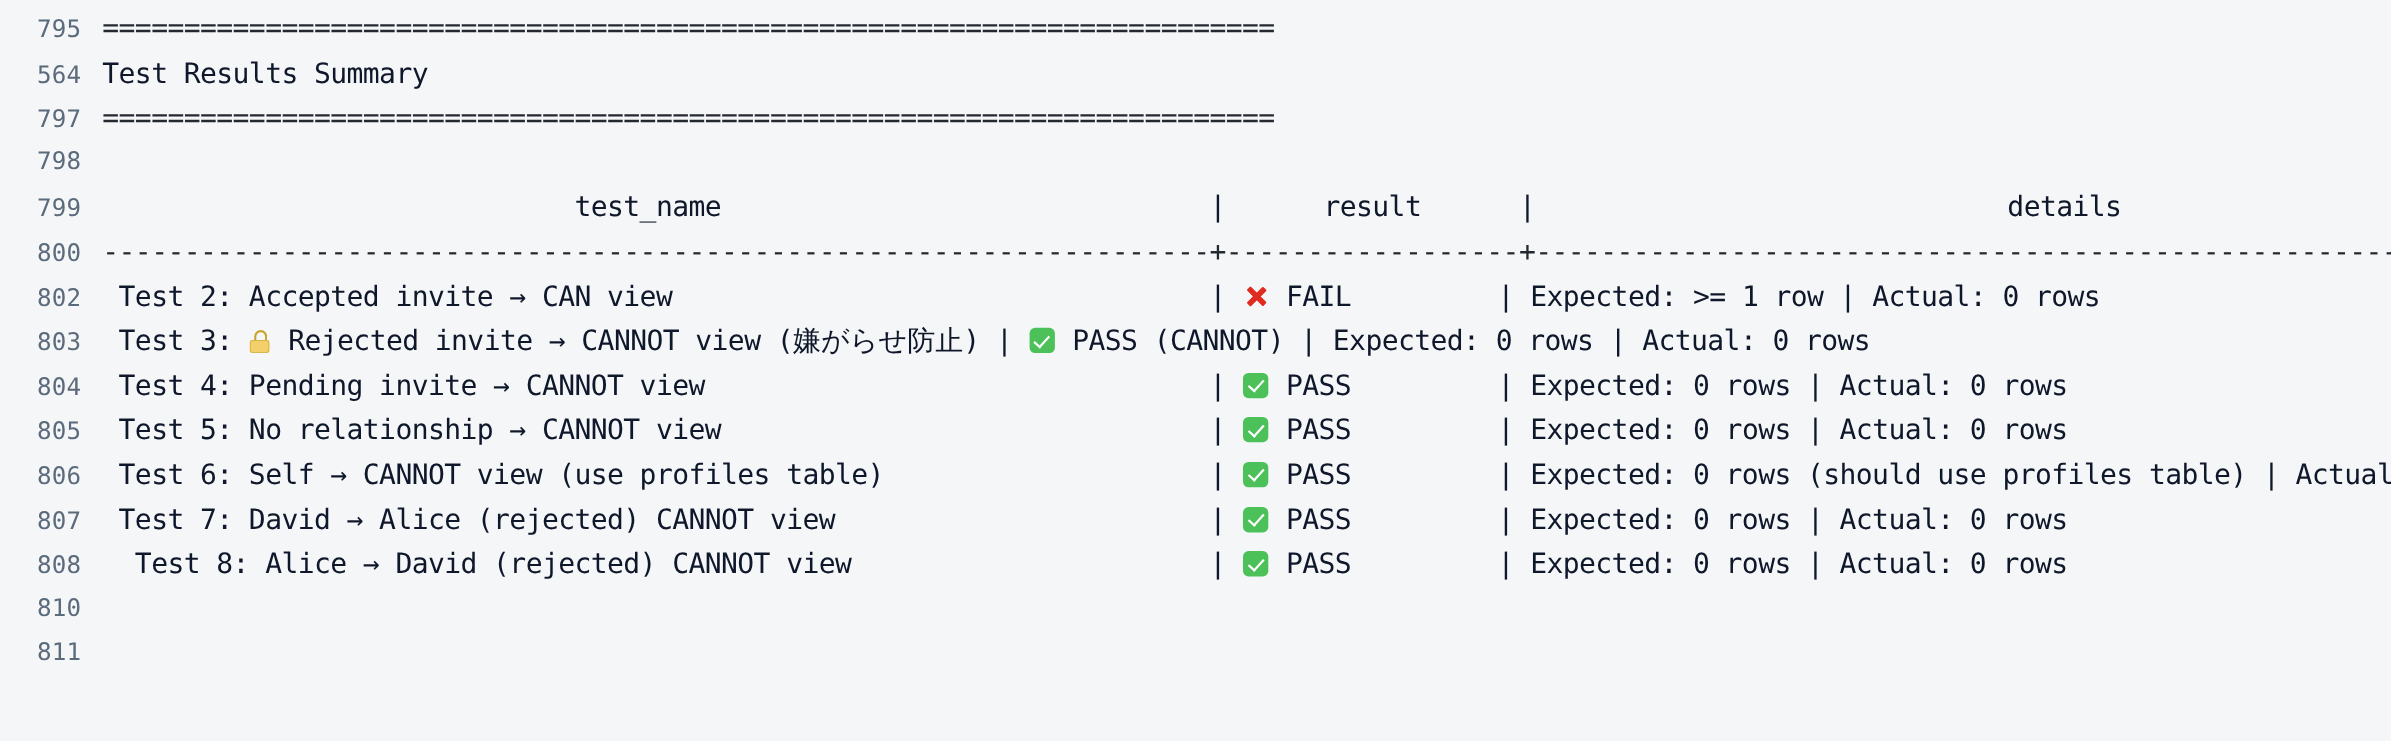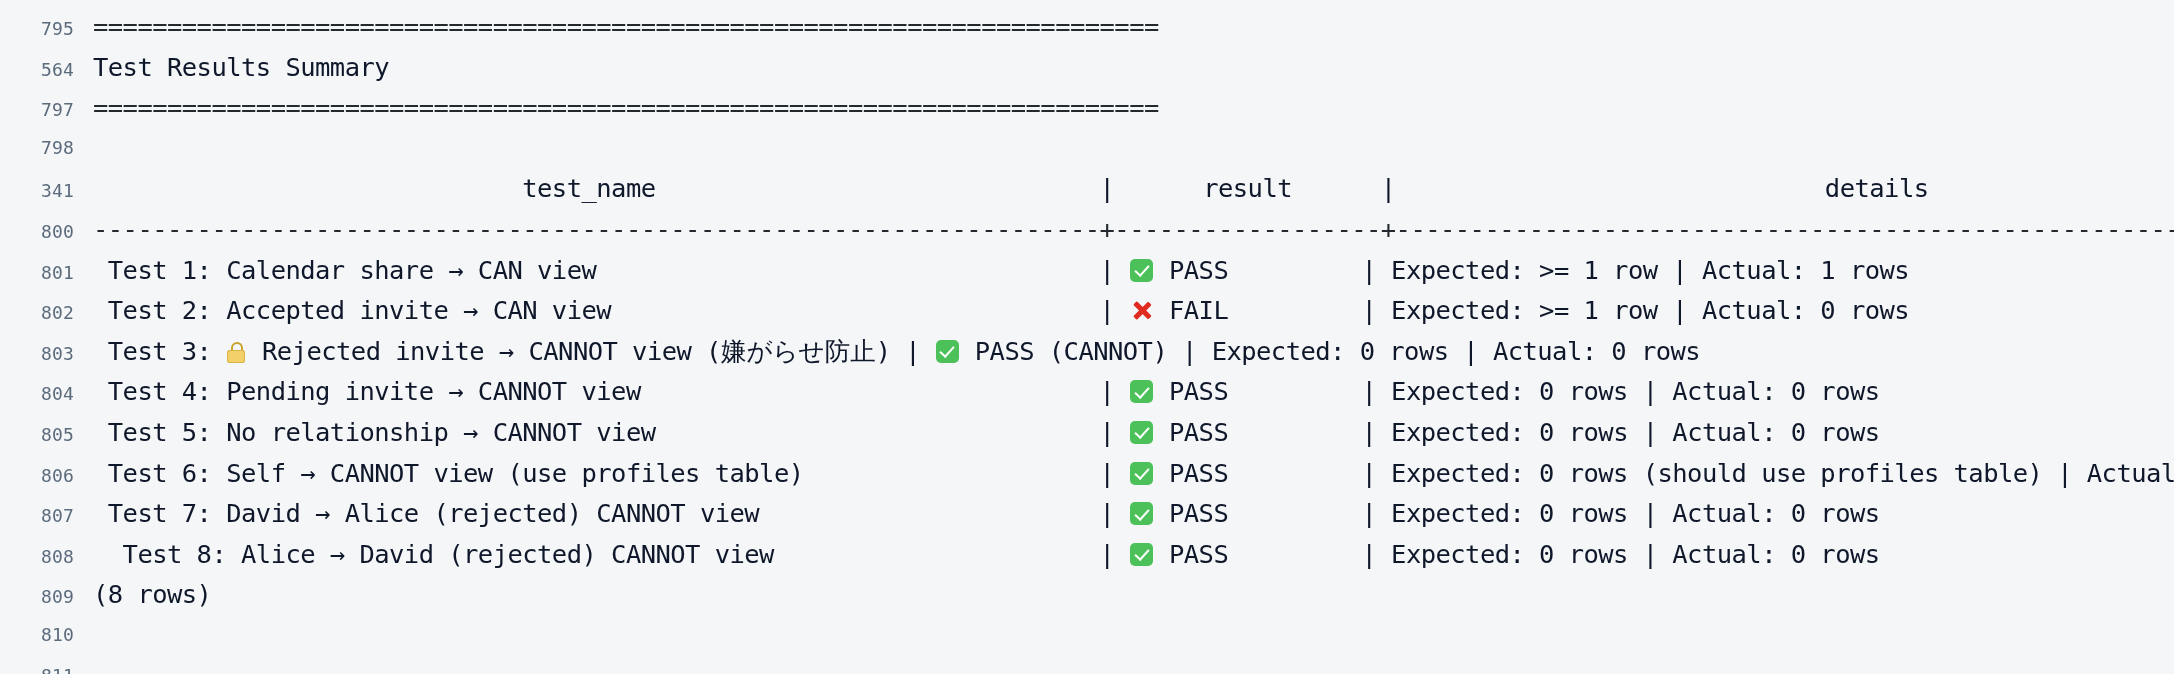--- a/index.html
+++ b/index.html
@@ -32,7 +32,7 @@
     min-width: 74px;
     text-align: right;
     color: #5b6b7c;
-    font-size: 18px;
+    font-size: 22px;
     font-family: "DejaVu Sans Mono", "Liberation Mono", monospace;
     letter-spacing: 0.2px;
     user-select: none;

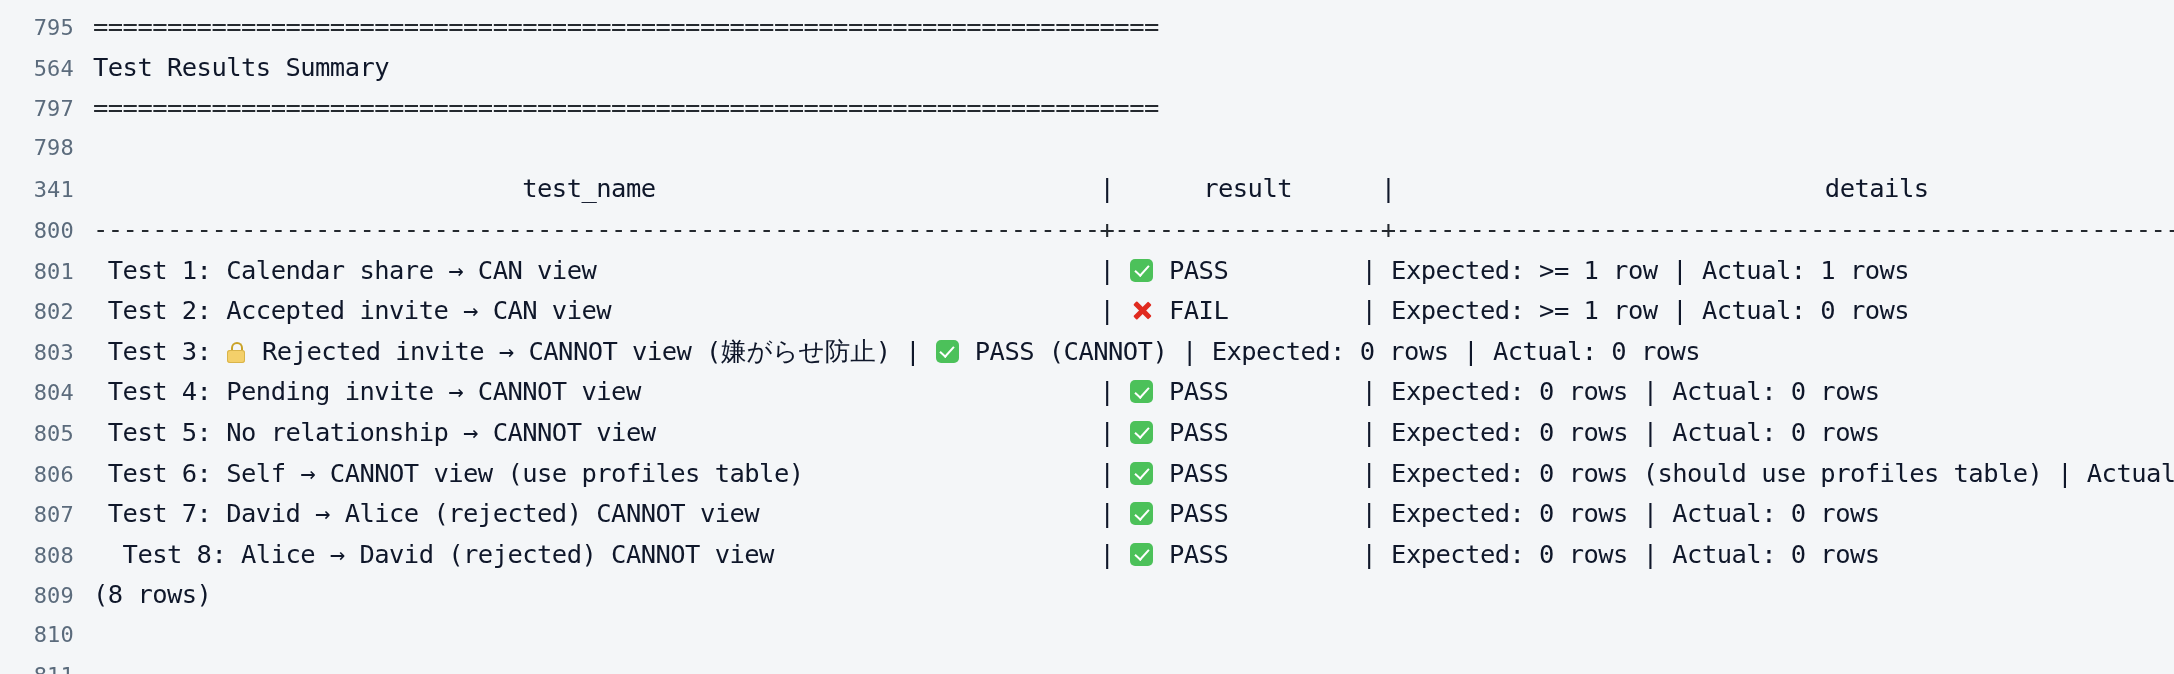--- a/index.html
+++ b/index.html
@@ -152,7 +152,7 @@
   </div>
 
   <div class="line">
-    <span class="gutter">341</span>
+    <span class="gutter">799</span>
     <span class="content">                             test_name                              |      result      |                             details</span>
   </div>
 

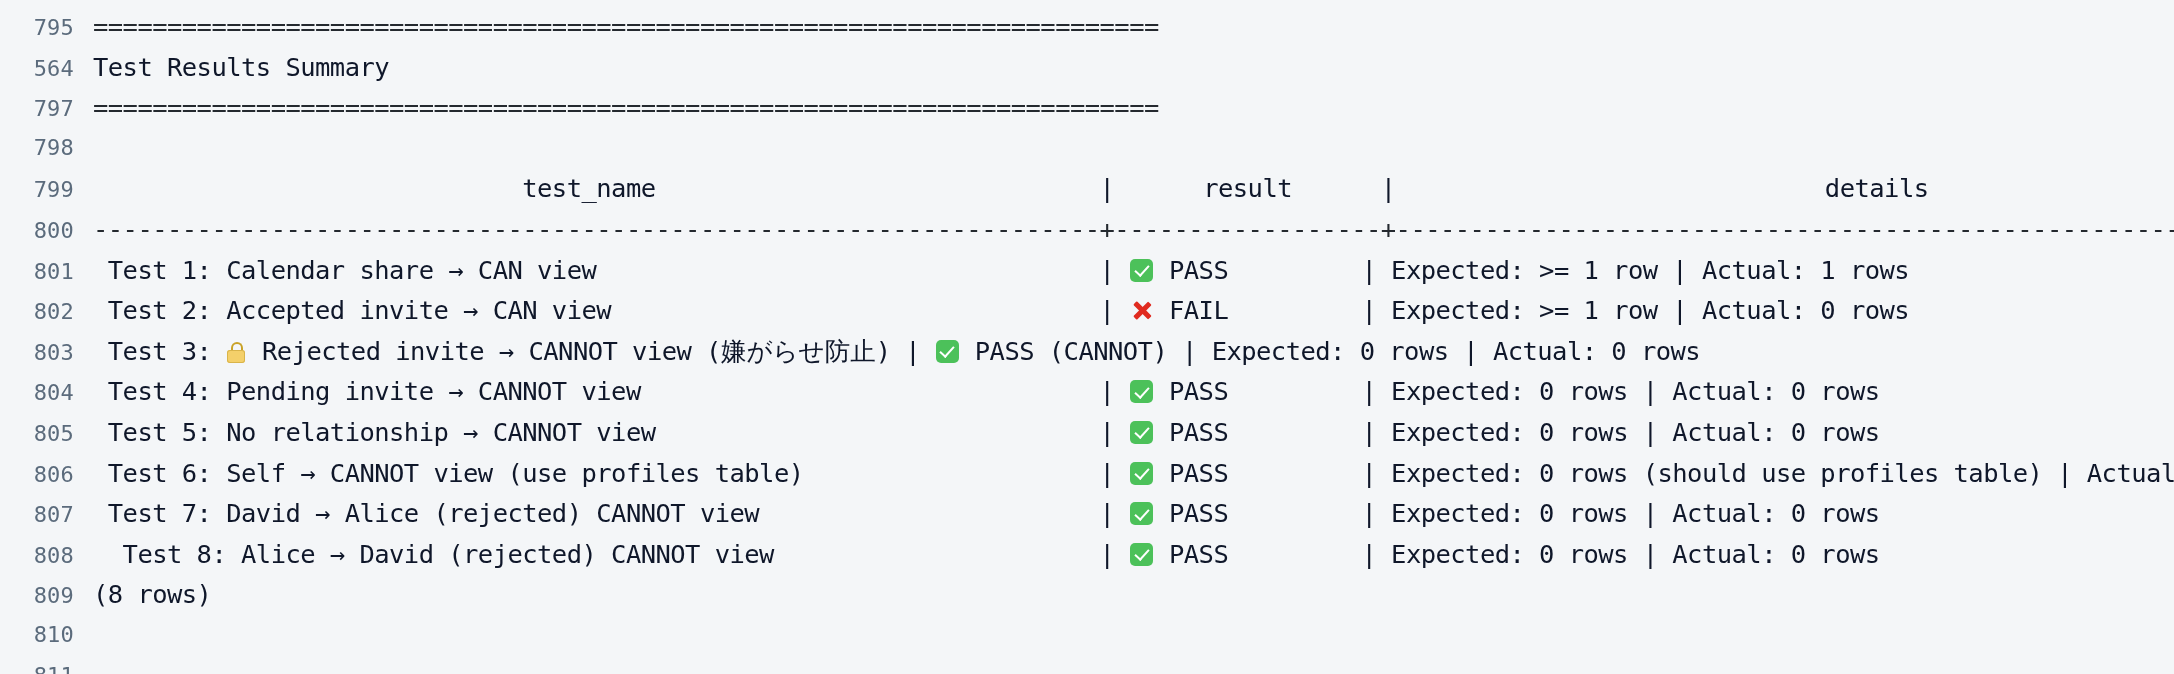--- a/index.html
+++ b/index.html
@@ -161,10 +161,6 @@
     <span class="content rule">--------------------------------------------------------------------+------------------+----------------------------------------------------------------------------------</span>
   </div>
 
-  <div class="line">
-    <span class="gutter">801</span>
-    <span class="content"><span> Test 1: Calendar share → CAN view</span><span>                                  </span><span>|</span> <span class="ok-icon"></span> <span>PASS</span><span>         </span><span>|</span> <span>Expected: &gt;= 1 row | Actual: 1 rows</span></span>
-  </div>
 
   <div class="line">
     <span class="gutter">802</span>

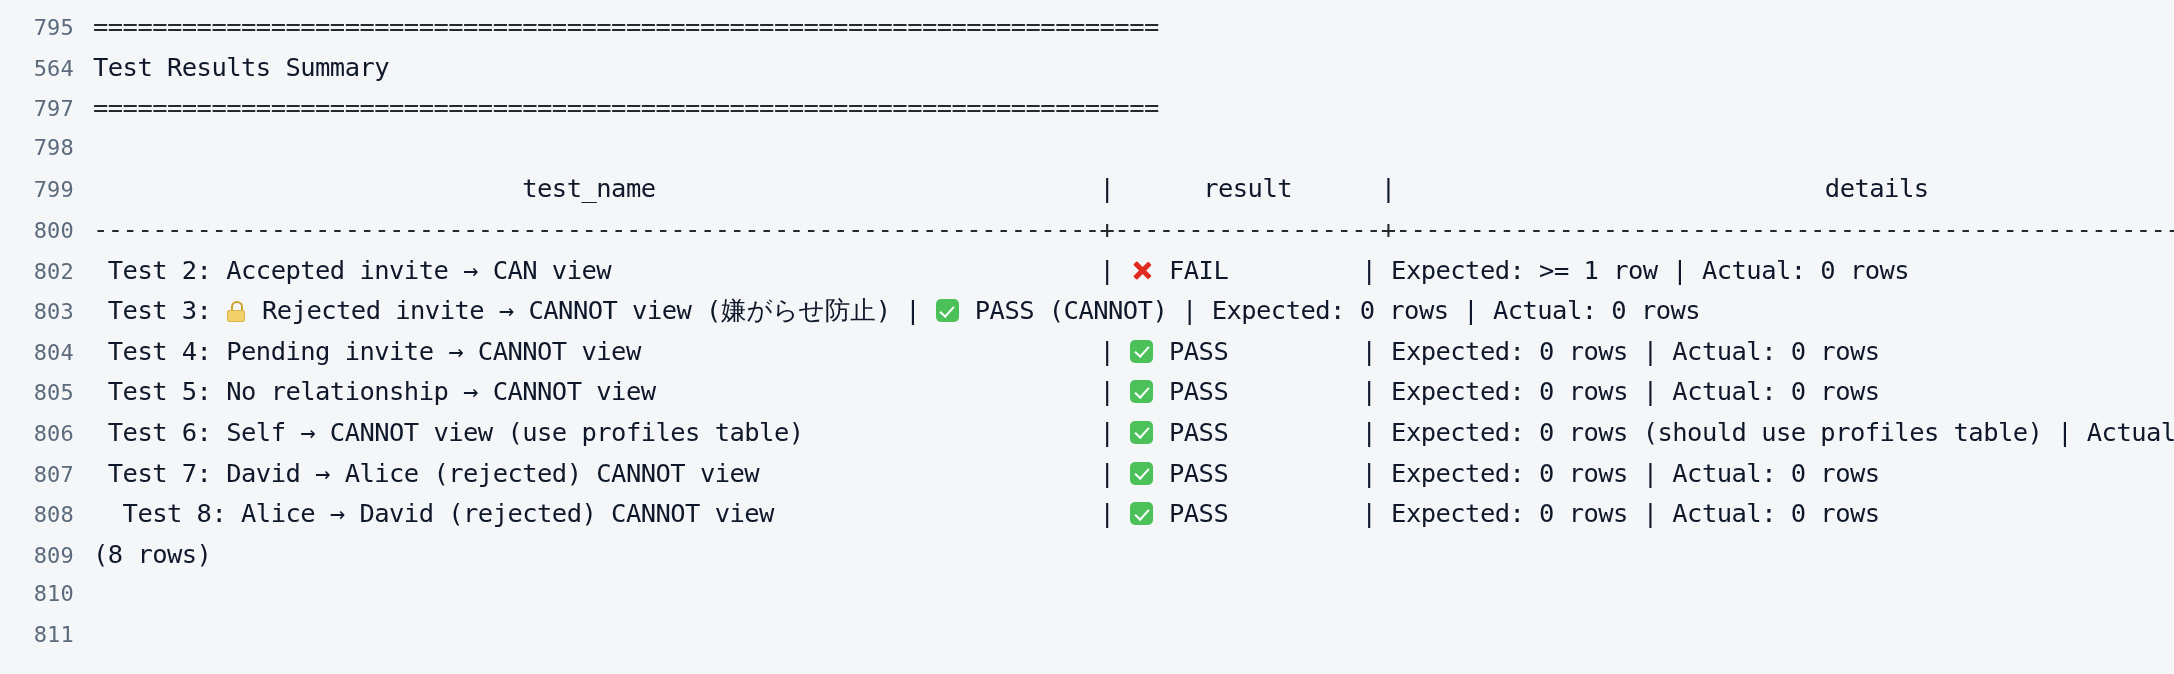--- a/index.html
+++ b/index.html
@@ -197,10 +197,6 @@
     <span class="content"><span>  Test 8: Alice → David (rejected) CANNOT view</span><span>                      </span><span>|</span> <span class="ok-icon"></span> <span>PASS</span><span>         </span><span>|</span> <span>Expected: 0 rows | Actual: 0 rows</span></span>
   </div>
 
-  <div class="line">
-    <span class="gutter">809</span>
-    <span class="content">(8 rows)</span>
-  </div>
 
   <div class="line">
     <span class="gutter">810</span>

